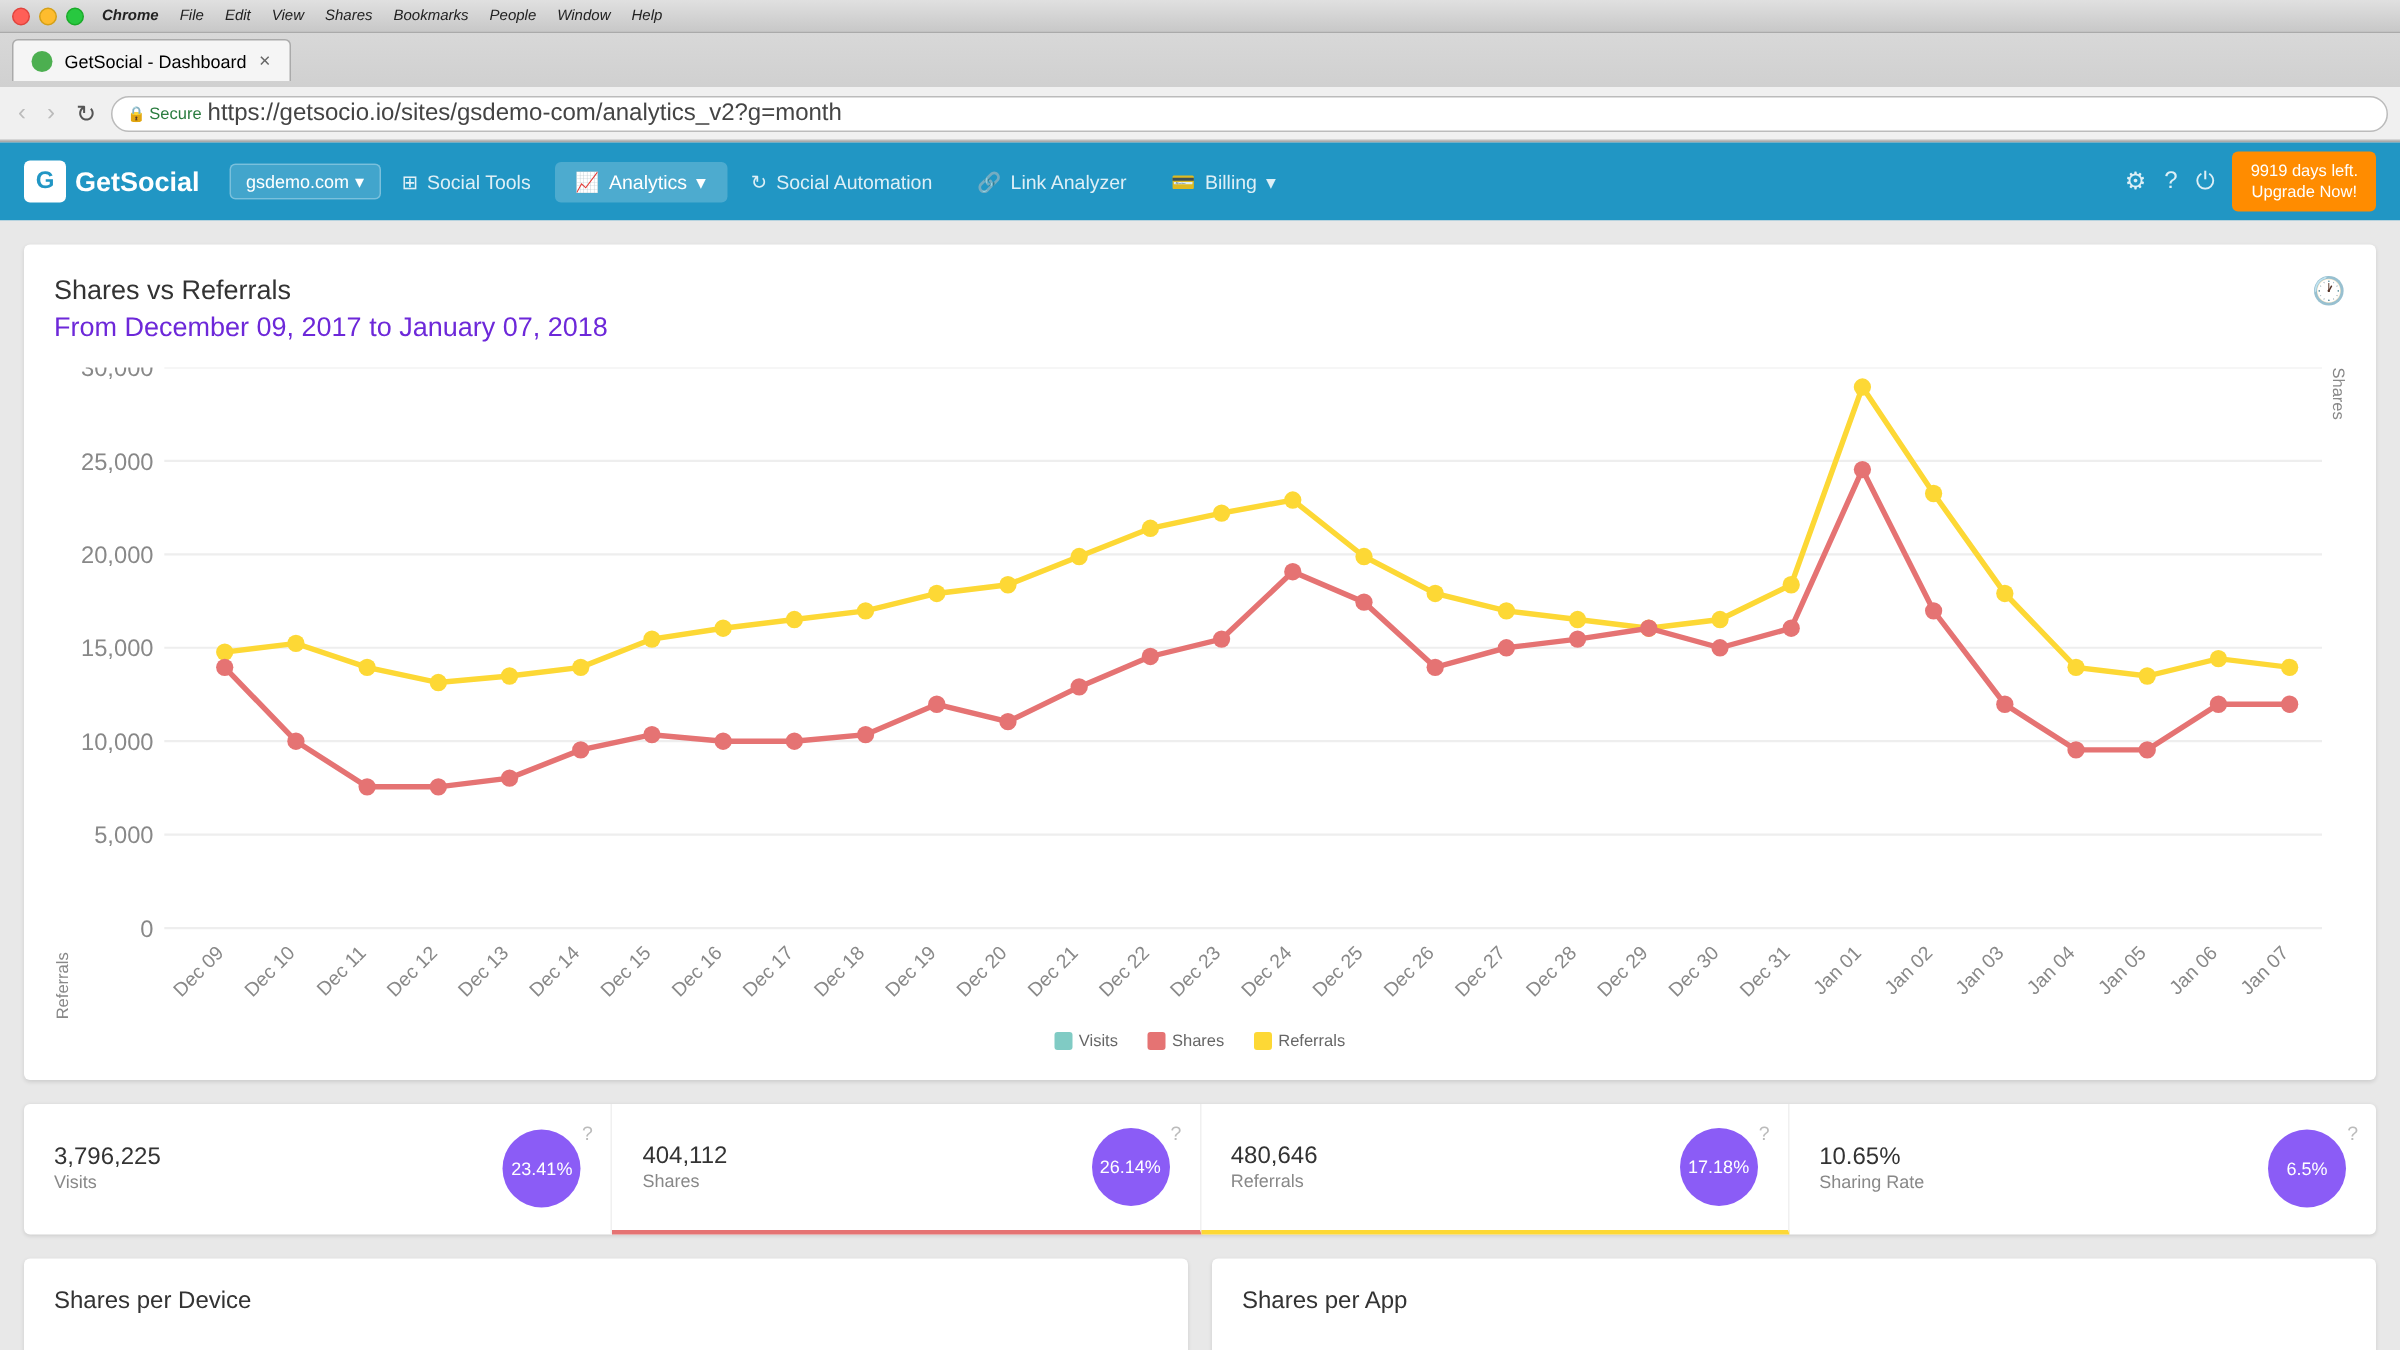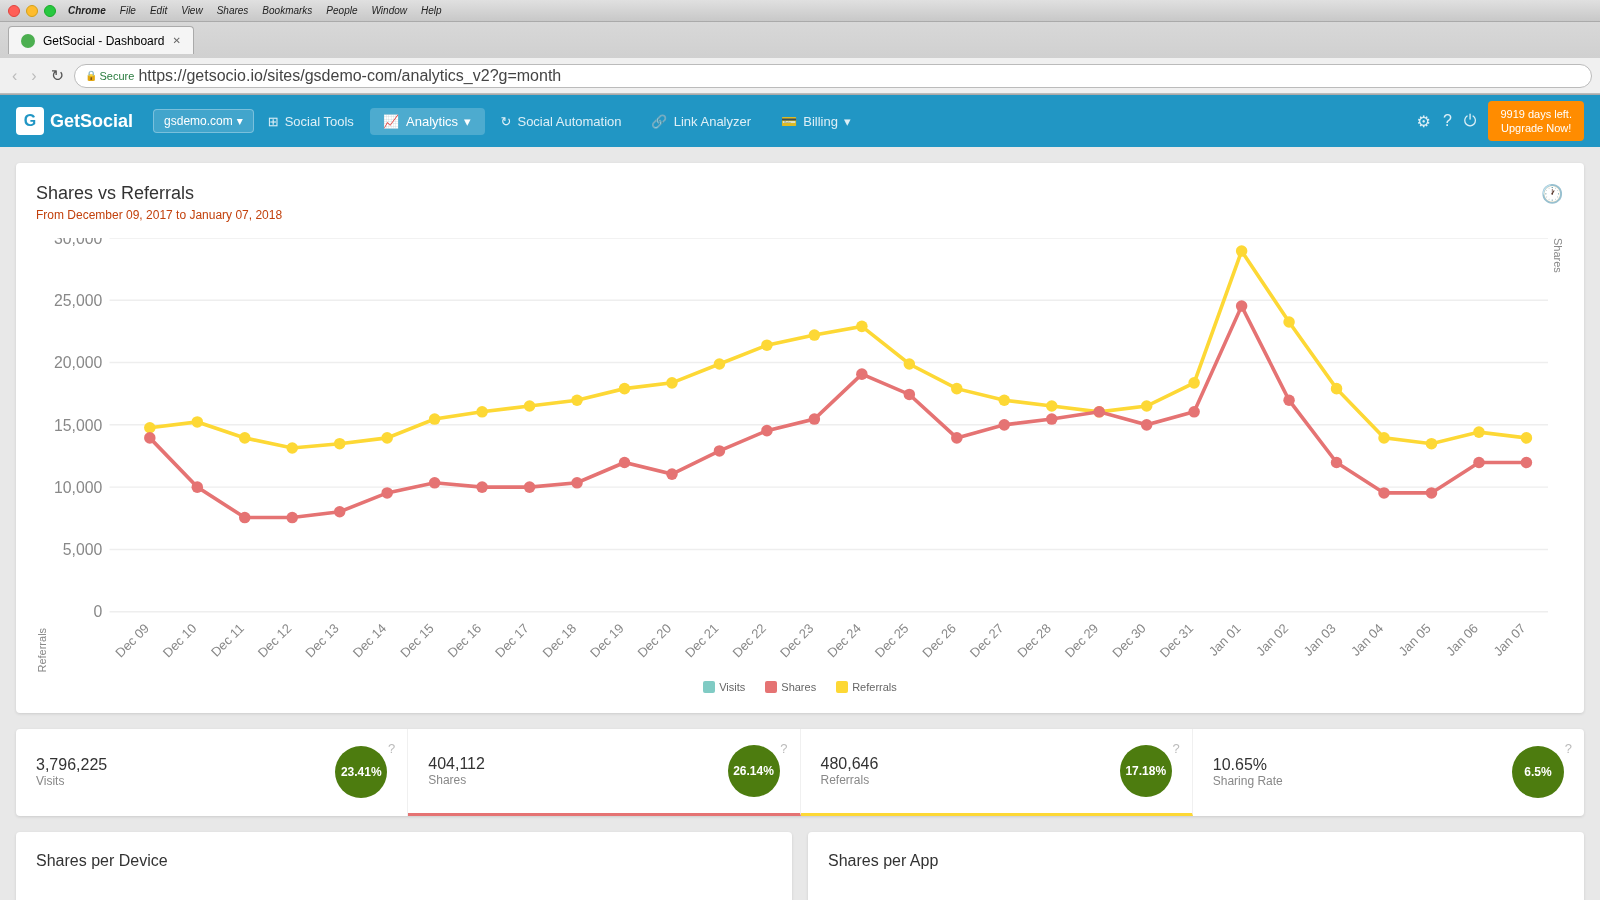--- a/index.html
+++ b/index.html
@@ -152,7 +152,7 @@
     }
 
     .chart-title { font-size: 18px; font-weight: 400; color: #333; margin-bottom: 4px; }
-    .chart-subtitle { font-size: 12px; color: #c2410c; margin-bottom: 16px; }
+    .chart-subtitle { font-size: 18px; color: #6d28d9; margin-bottom: 16px; }
 
     .chart-inner {
       display: flex;

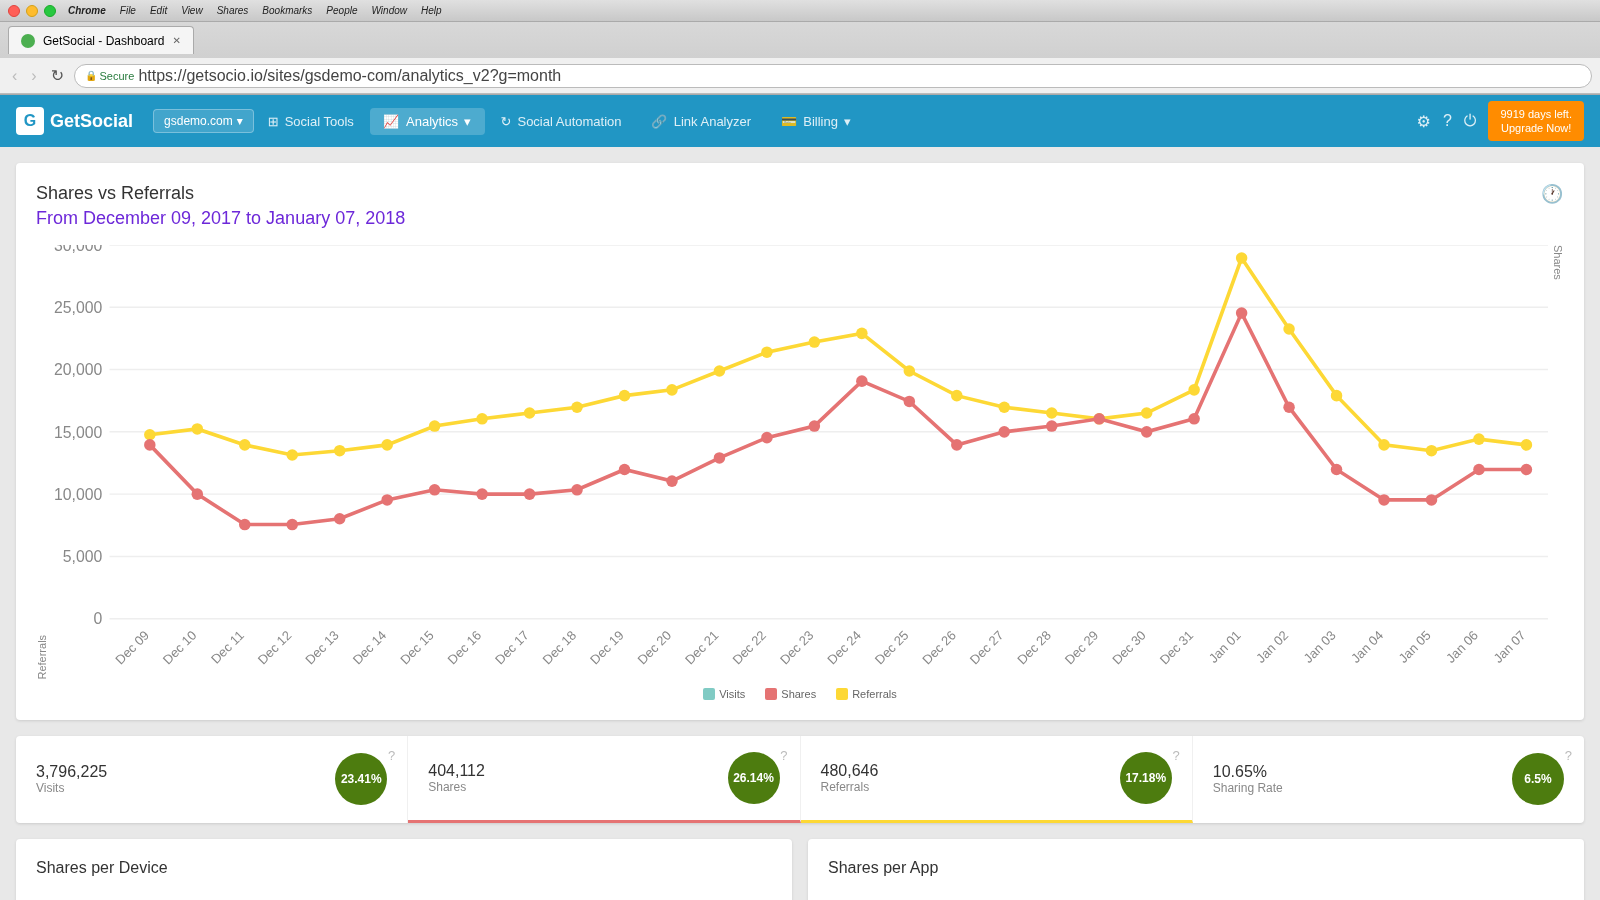--- a/index.html
+++ b/index.html
@@ -221,9 +221,9 @@
     .stat-label { font-size: 12px; color: #888; }
     .stat-circle {
       width: 52px; height: 52px; border-radius: 50%;
-      background: #4d7c0f;
+      background: #8b5cf6;
       display: flex; align-items: center; justify-content: center;
-      color: white; font-size: 12px; font-weight: 700;
+      color: white; font-size: 12px; font-weight: 400;
     }
     .stat-help { position: absolute; top: 12px; right: 12px; color: #bbb; font-size: 13px; cursor: pointer; }
 

